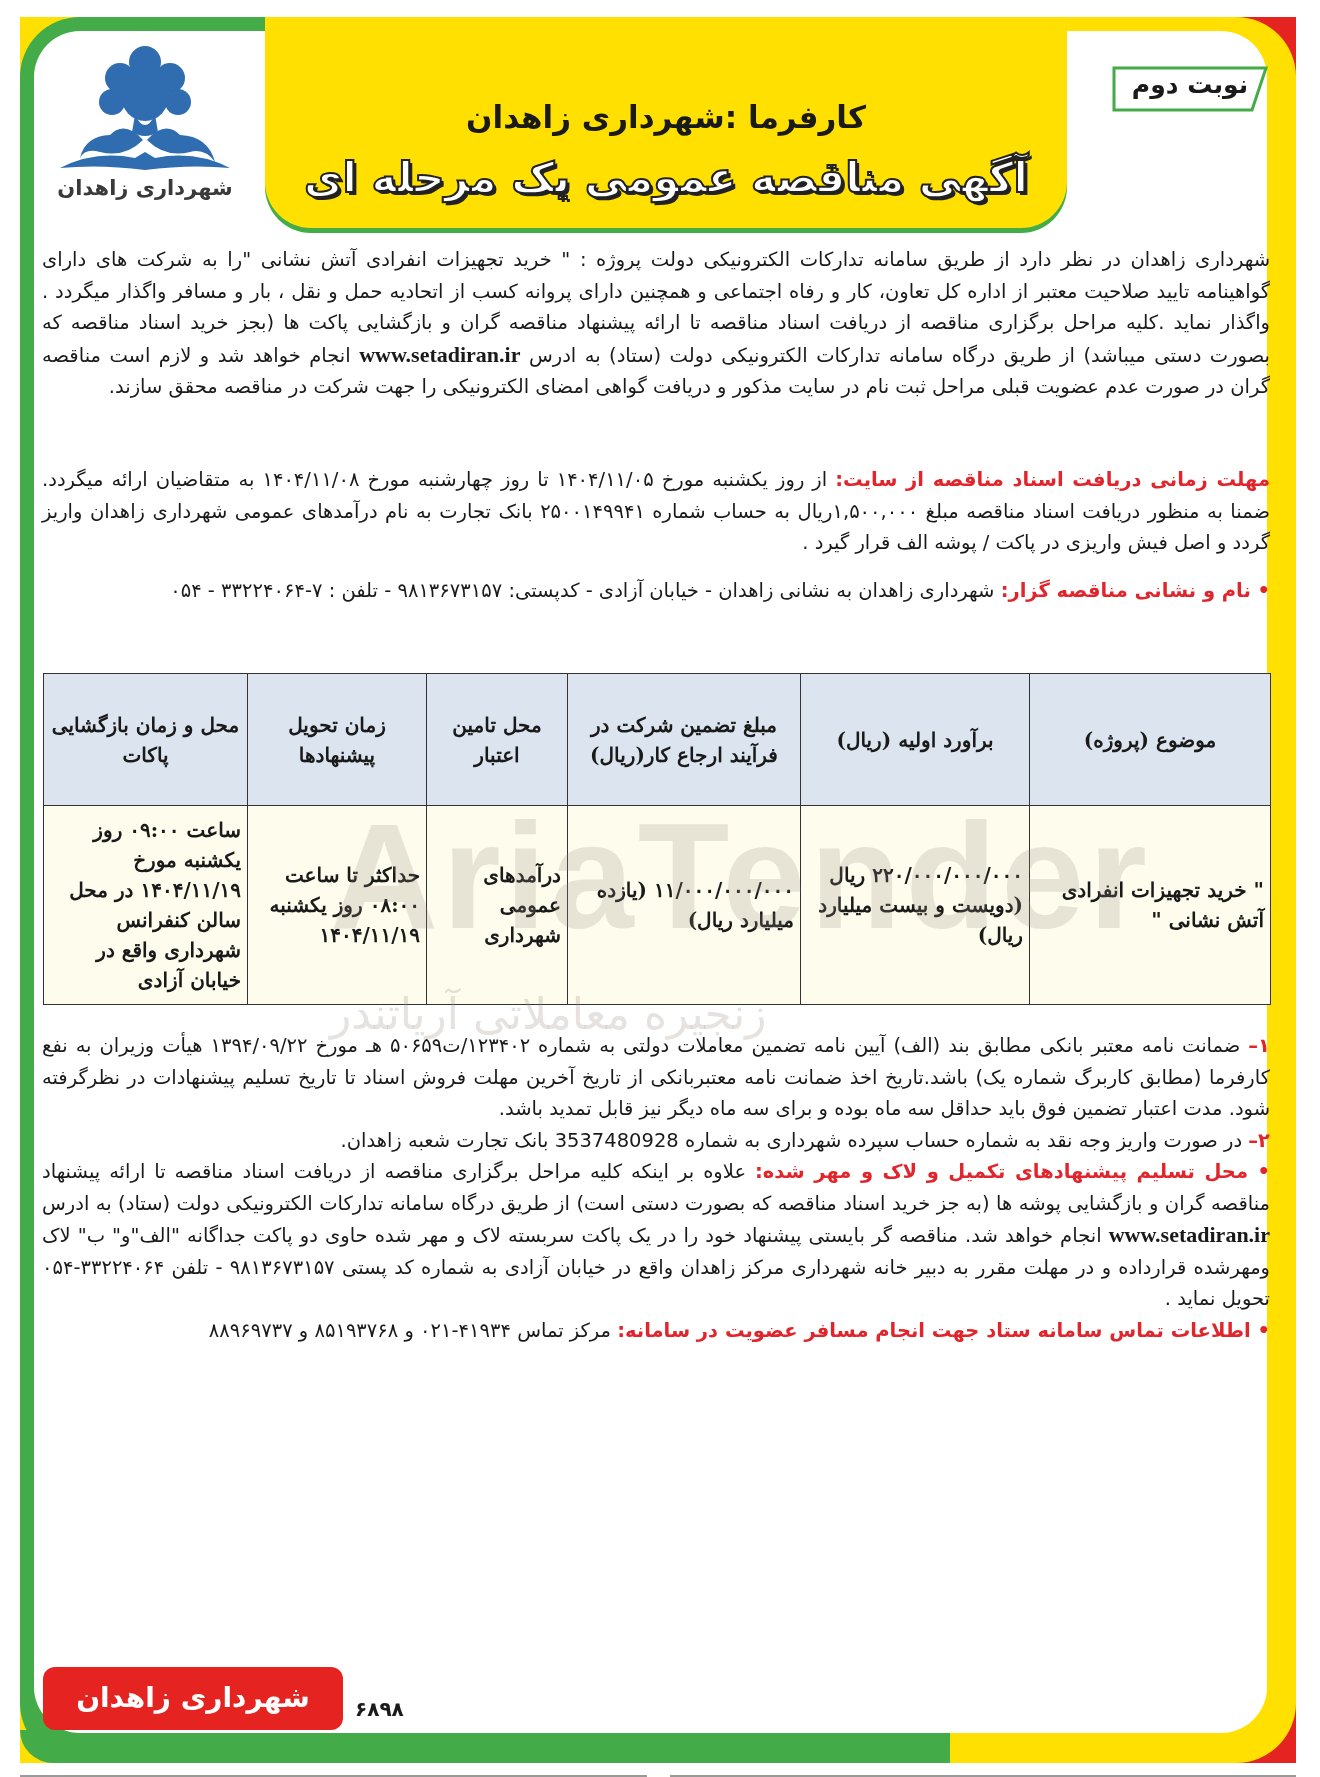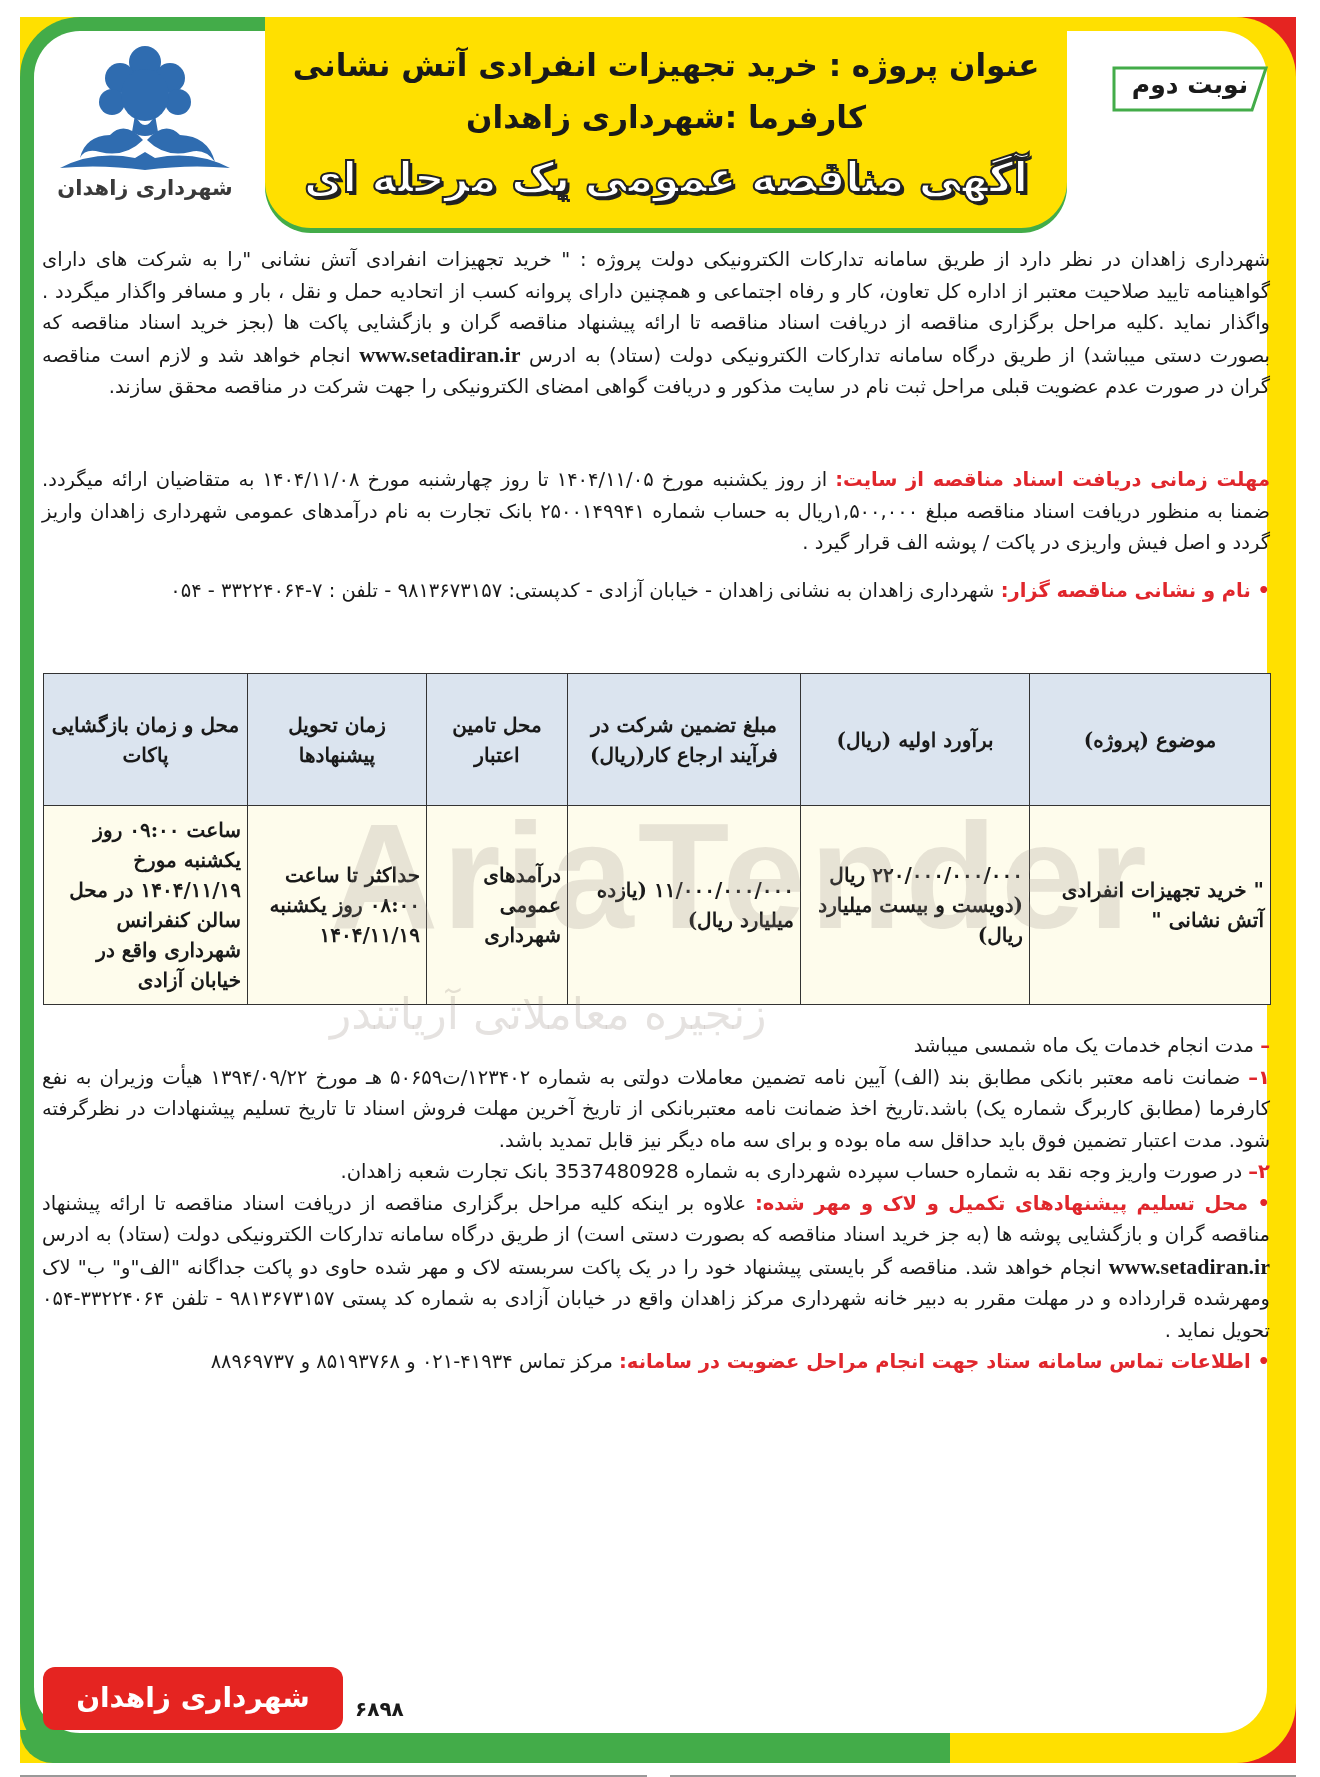--- a/index.html
+++ b/index.html
@@ -62,7 +62,6 @@
 
 <div class="yellow-notch"></div>
 <div class="title-box">
-  <div class="title-line t1">عنوان پروژه : خرید تجهیزات انفرادی آتش نشانی</div>
   <div class="title-line t3">آگهی مناقصه عمومی یک مرحله ای</div>
   <div class="title-line t2">کارفرما :شهرداری زاهدان</div>
 </div>

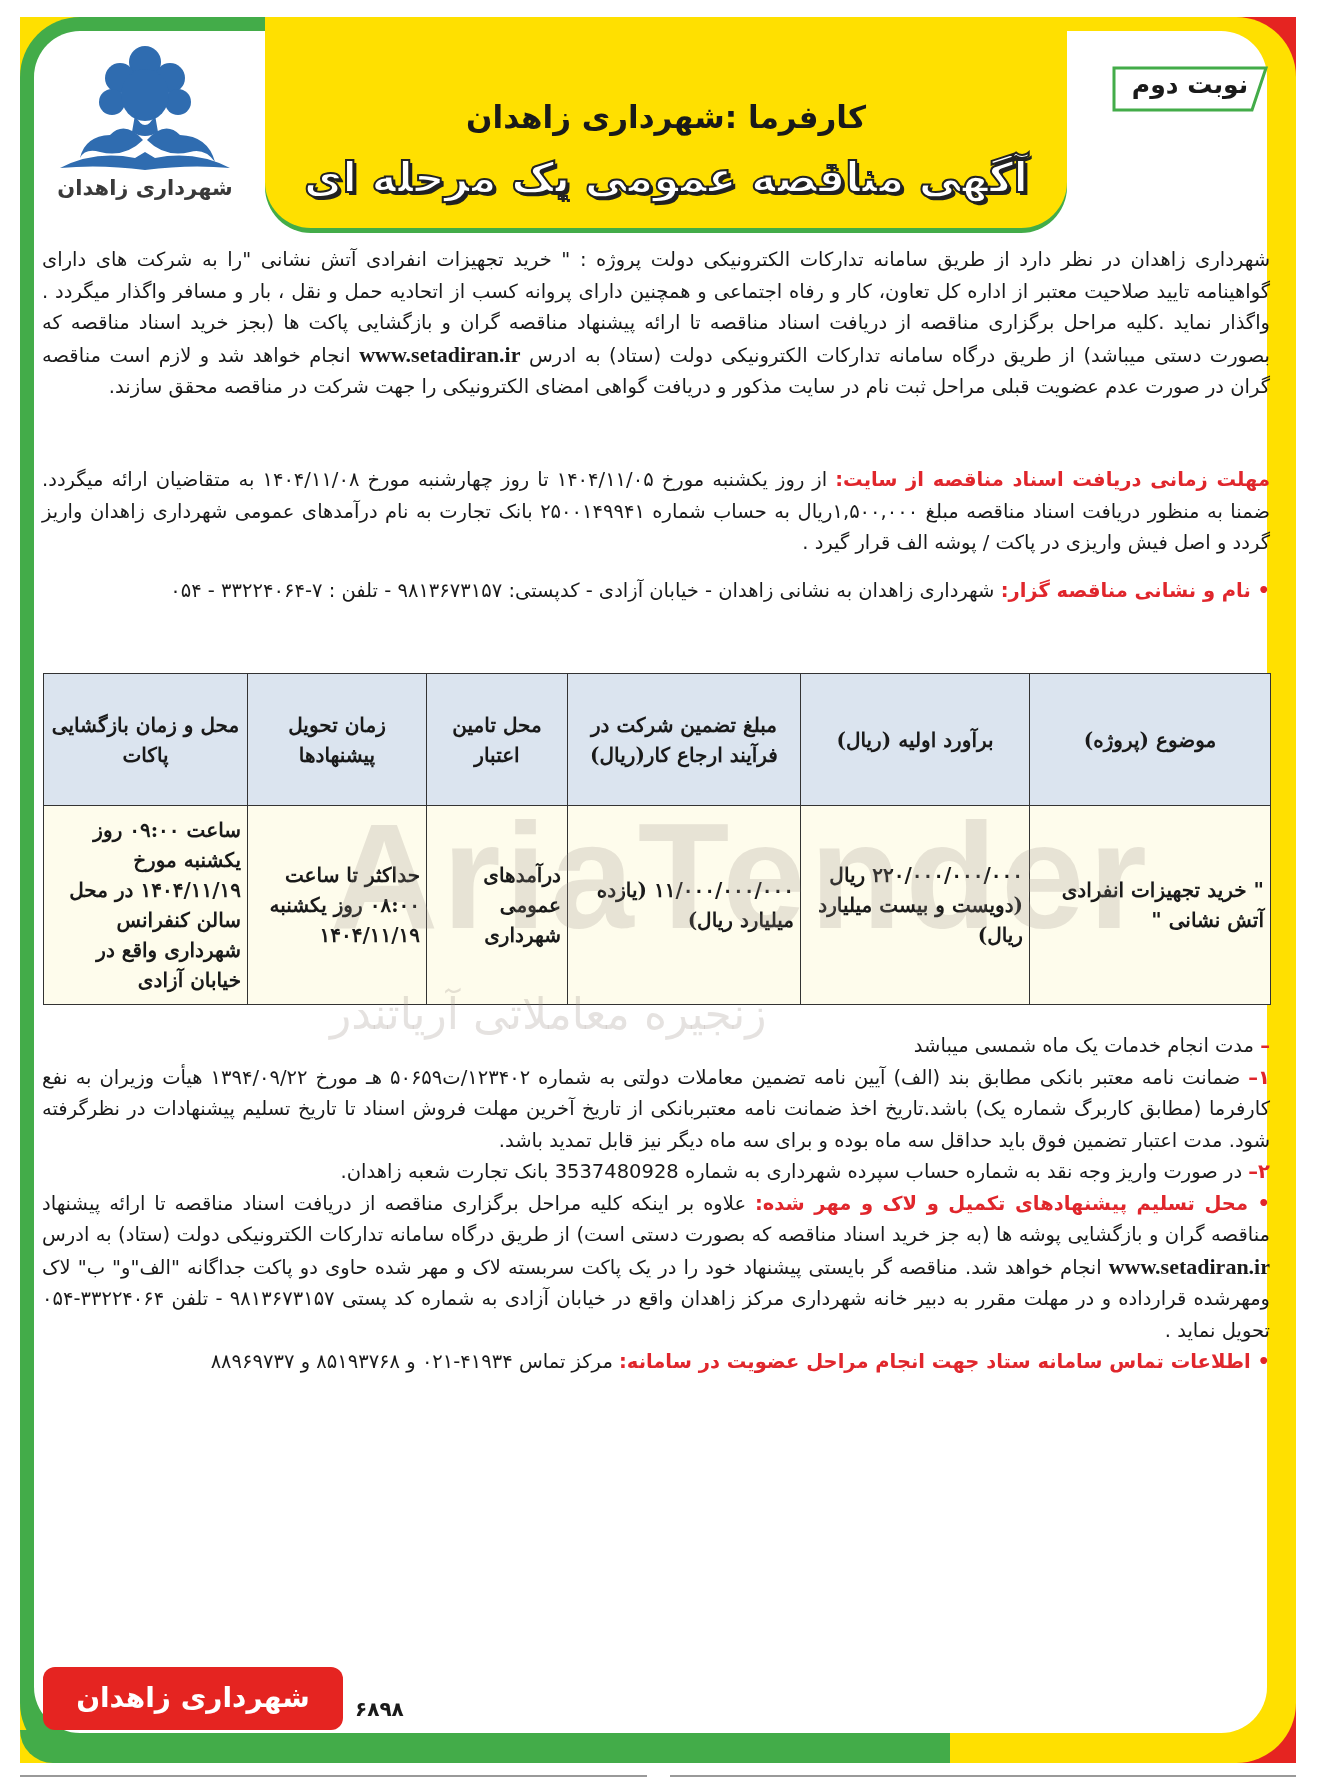--- a/index.html
+++ b/index.html
@@ -116,10 +116,6 @@
 
 <div class="body-text" style="top:1030px;">
   <div>
-    <span class="red">–</span>
-    <span>مدت انجام خدمات یک ماه شمسی میباشد</span>
-  </div>
-  <div>
     <span class="red">۱–</span>
     <span>ضمانت نامه معتبر بانکی مطابق بند (الف) آیین نامه تضمین معاملات دولتی به شماره ۱۲۳۴۰۲/ت۵۰۶۵۹ هـ مورخ ۱۳۹۴/۰۹/۲۲ هیأت وزیران به نفع کارفرما (مطابق کاربرگ شماره یک) باشد.تاریخ اخذ ضمانت نامه معتبربانکی از تاریخ آخرین مهلت فروش اسناد تا تاریخ تسلیم پیشنهادات در نظرگرفته شود. مدت اعتبار تضمین فوق باید حداقل سه ماه بوده و برای سه ماه دیگر نیز قابل تمدید باشد.</span>
   </div>

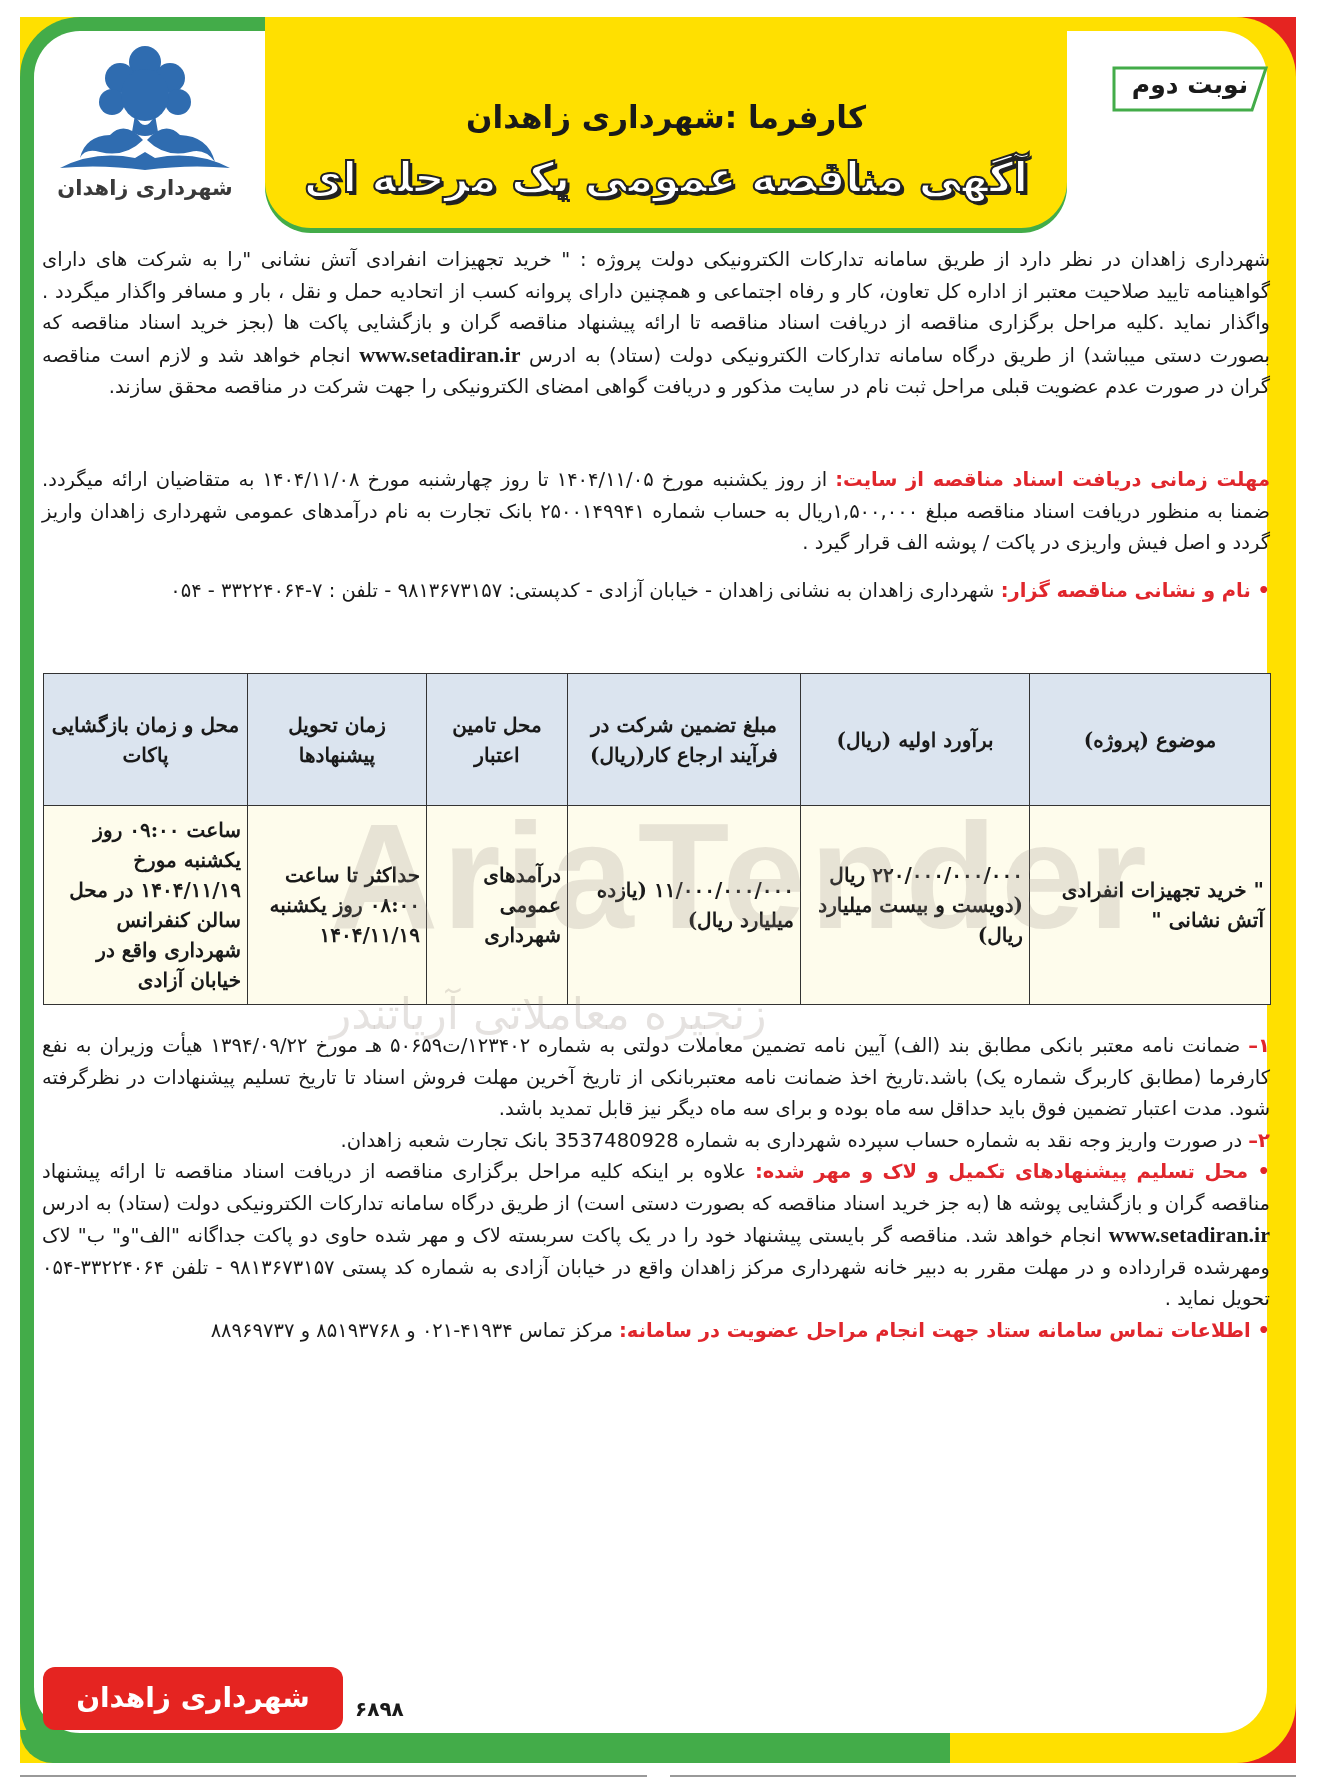--- a/index.html
+++ b/index.html
@@ -130,7 +130,7 @@
     <span>انجام خواهد شد. مناقصه گر بایستی پیشنهاد خود را در یک پاکت سربسته لاک و مهر شده حاوی دو پاکت جداگانه "الف"و" ب" لاک ومهرشده قرارداده و در مهلت مقرر به دبیر خانه شهرداری مرکز زاهدان واقع در خیابان آزادی به شماره کد پستی ۹۸۱۳۶۷۳۱۵۷ - تلفن ۳۳۲۲۴۰۶۴-۰۵۴ تحویل نماید .</span>
   </div>
   <div>
-    <span class="red">• اطلاعات تماس سامانه ستاد جهت انجام مراحل عضویت در سامانه:</span>
+    <span class="red">• اطلاعات تماس سامانه ستاد جهت انجام مسافر عضویت در سامانه:</span>
     <span>مرکز تماس ۴۱۹۳۴-۰۲۱ و ۸۵۱۹۳۷۶۸ و ۸۸۹۶۹۷۳۷</span>
   </div>
 </div>

